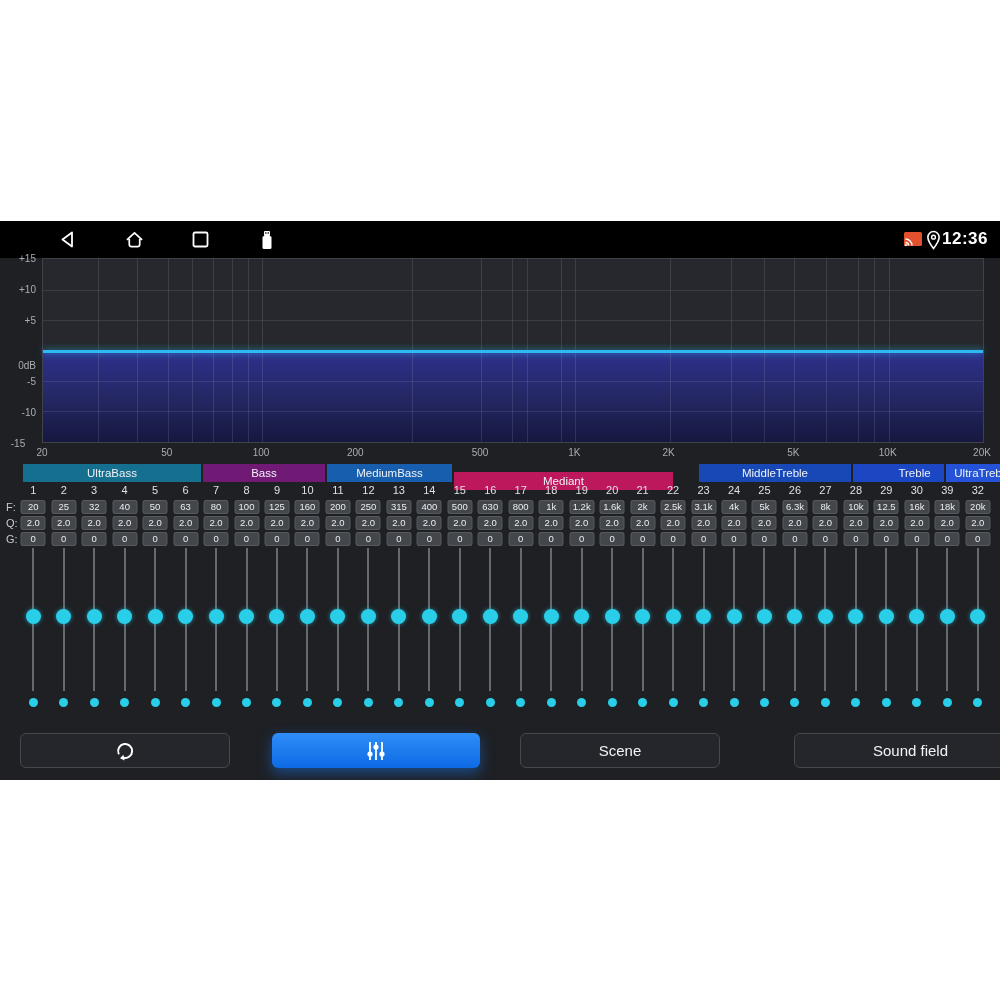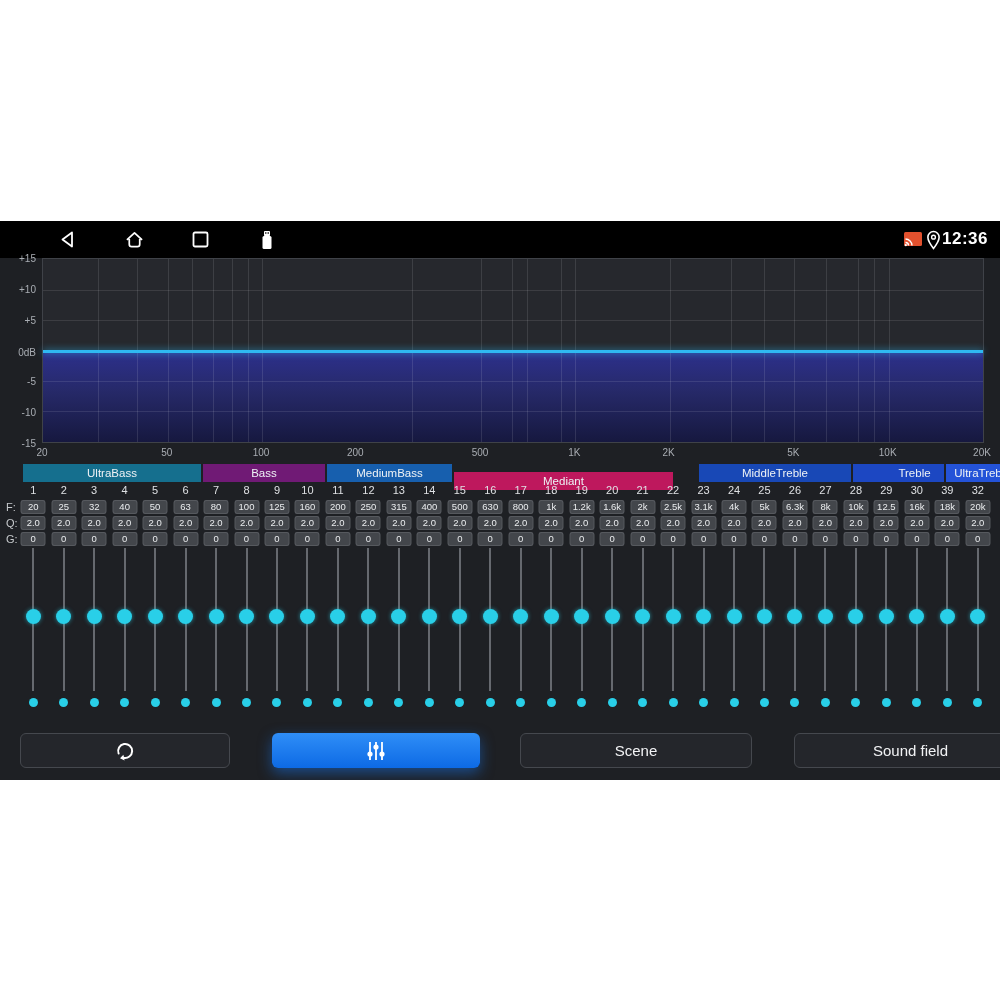--- a/index.html
+++ b/index.html
@@ -85,7 +85,7 @@
         <span class="ytick" style="top: 0px;">+15</span>
         <span class="ytick" style="top: 30.8333px;">+10</span>
         <span class="ytick" style="top: 61.6667px;">+5</span>
-        <span class="ytick" style="top: 94px;">0dB</span>
+        <span class="ytick" style="top: 107px;">0dB</span>
         <span class="ytick" style="top: 123.333px;">-5</span>
         <span class="ytick" style="top: 154.167px;">-10</span>
         <span class="ytick" style="top: 185px;">-15</span>

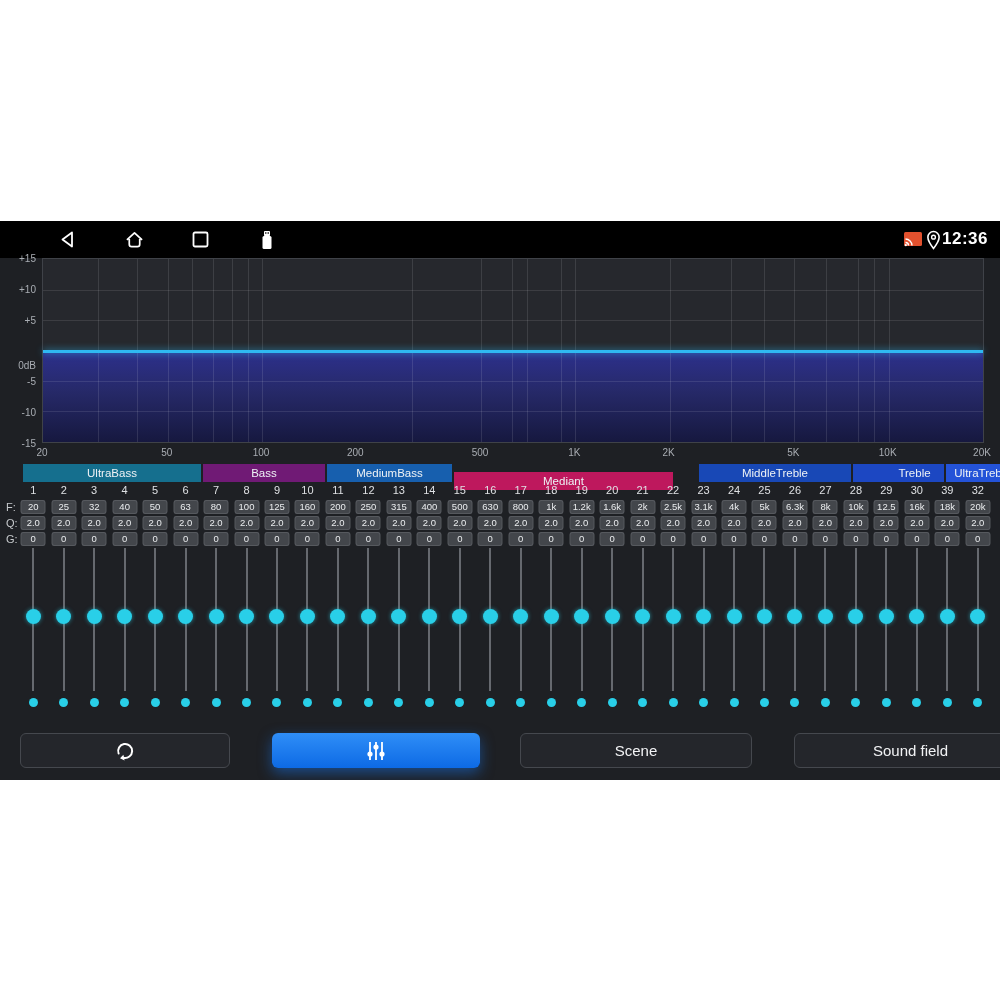--- a/index.html
+++ b/index.html
@@ -88,7 +88,7 @@
         <span class="ytick" style="top: 107px;">0dB</span>
         <span class="ytick" style="top: 123.333px;">-5</span>
         <span class="ytick" style="top: 154.167px;">-10</span>
-        <span class="ytick" style="top: 185px;">-15</span>
+        <span class="ytick" style="top: 185px; text-align: center;">-15</span>
       </div>
     <div class="plot">
       <div class="fill"></div>

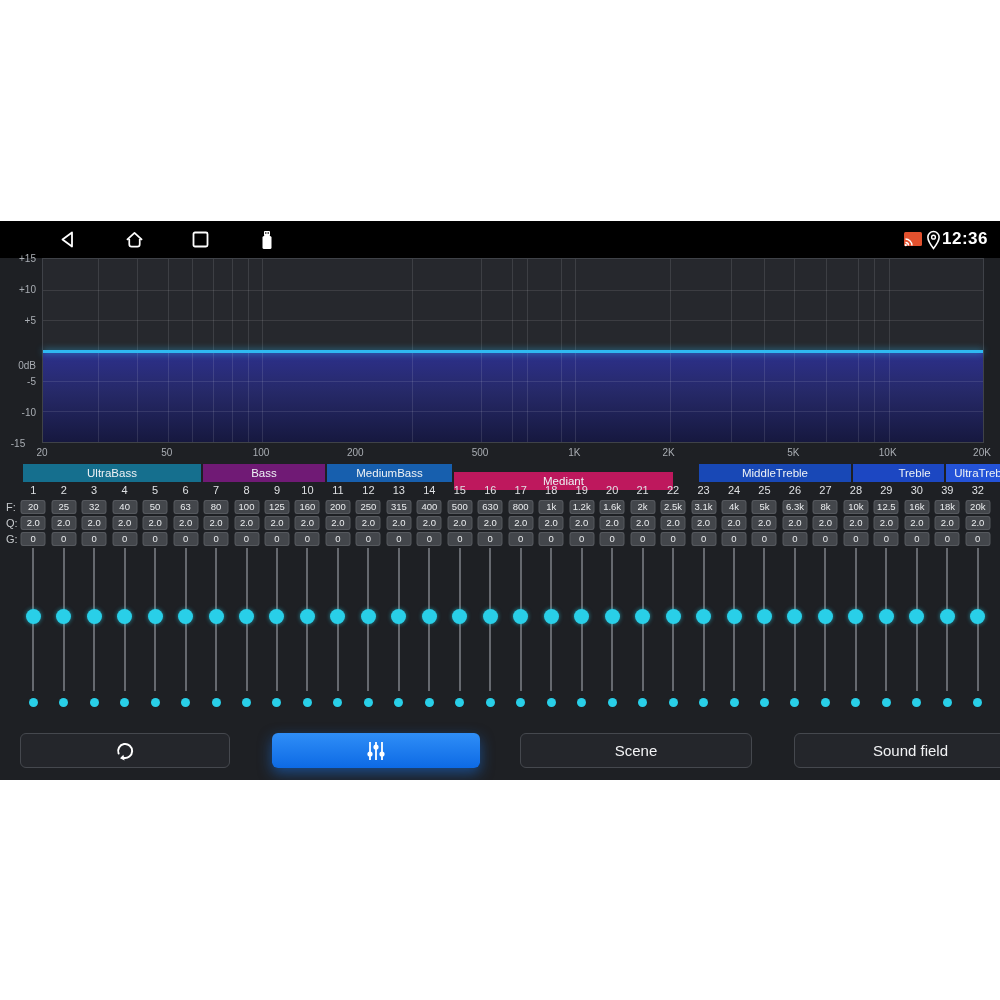--- a/index.html
+++ b/index.html
@@ -468,7 +468,7 @@
         <circle cx="18" cy="15" r="2.6" fill="#fff"></circle>
       </svg>
     </button>
-    <button class="btn dark" style="left:520px;width:232px">
+    <button class="btn dark" style="left:520px;width:200px">
       <span>Scene</span>
     </button>
     <button class="btn dark" style="left:794px;width:233px">

